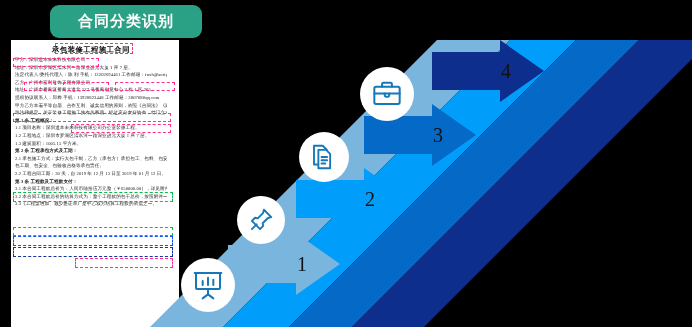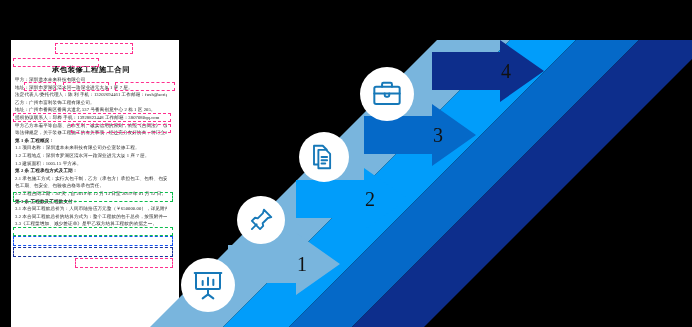--- a/index.html
+++ b/index.html
@@ -87,6 +87,9 @@
 
 <div id="stage">
 
+  <div id="title-pill">
+    <span>合同分类识别</span>
+  </div>
 
   <div id="doc">
     <div id="doc-inner">

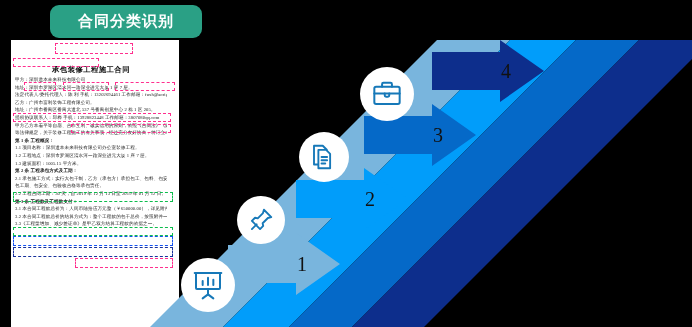--- a/index.html
+++ b/index.html
@@ -32,7 +32,6 @@
     position:absolute;inset:0;
     padding:3px 12px 0 4px;
     box-sizing:border-box;
-    margin-top:20px;
   }
   .doc-title{
     text-align:center;

